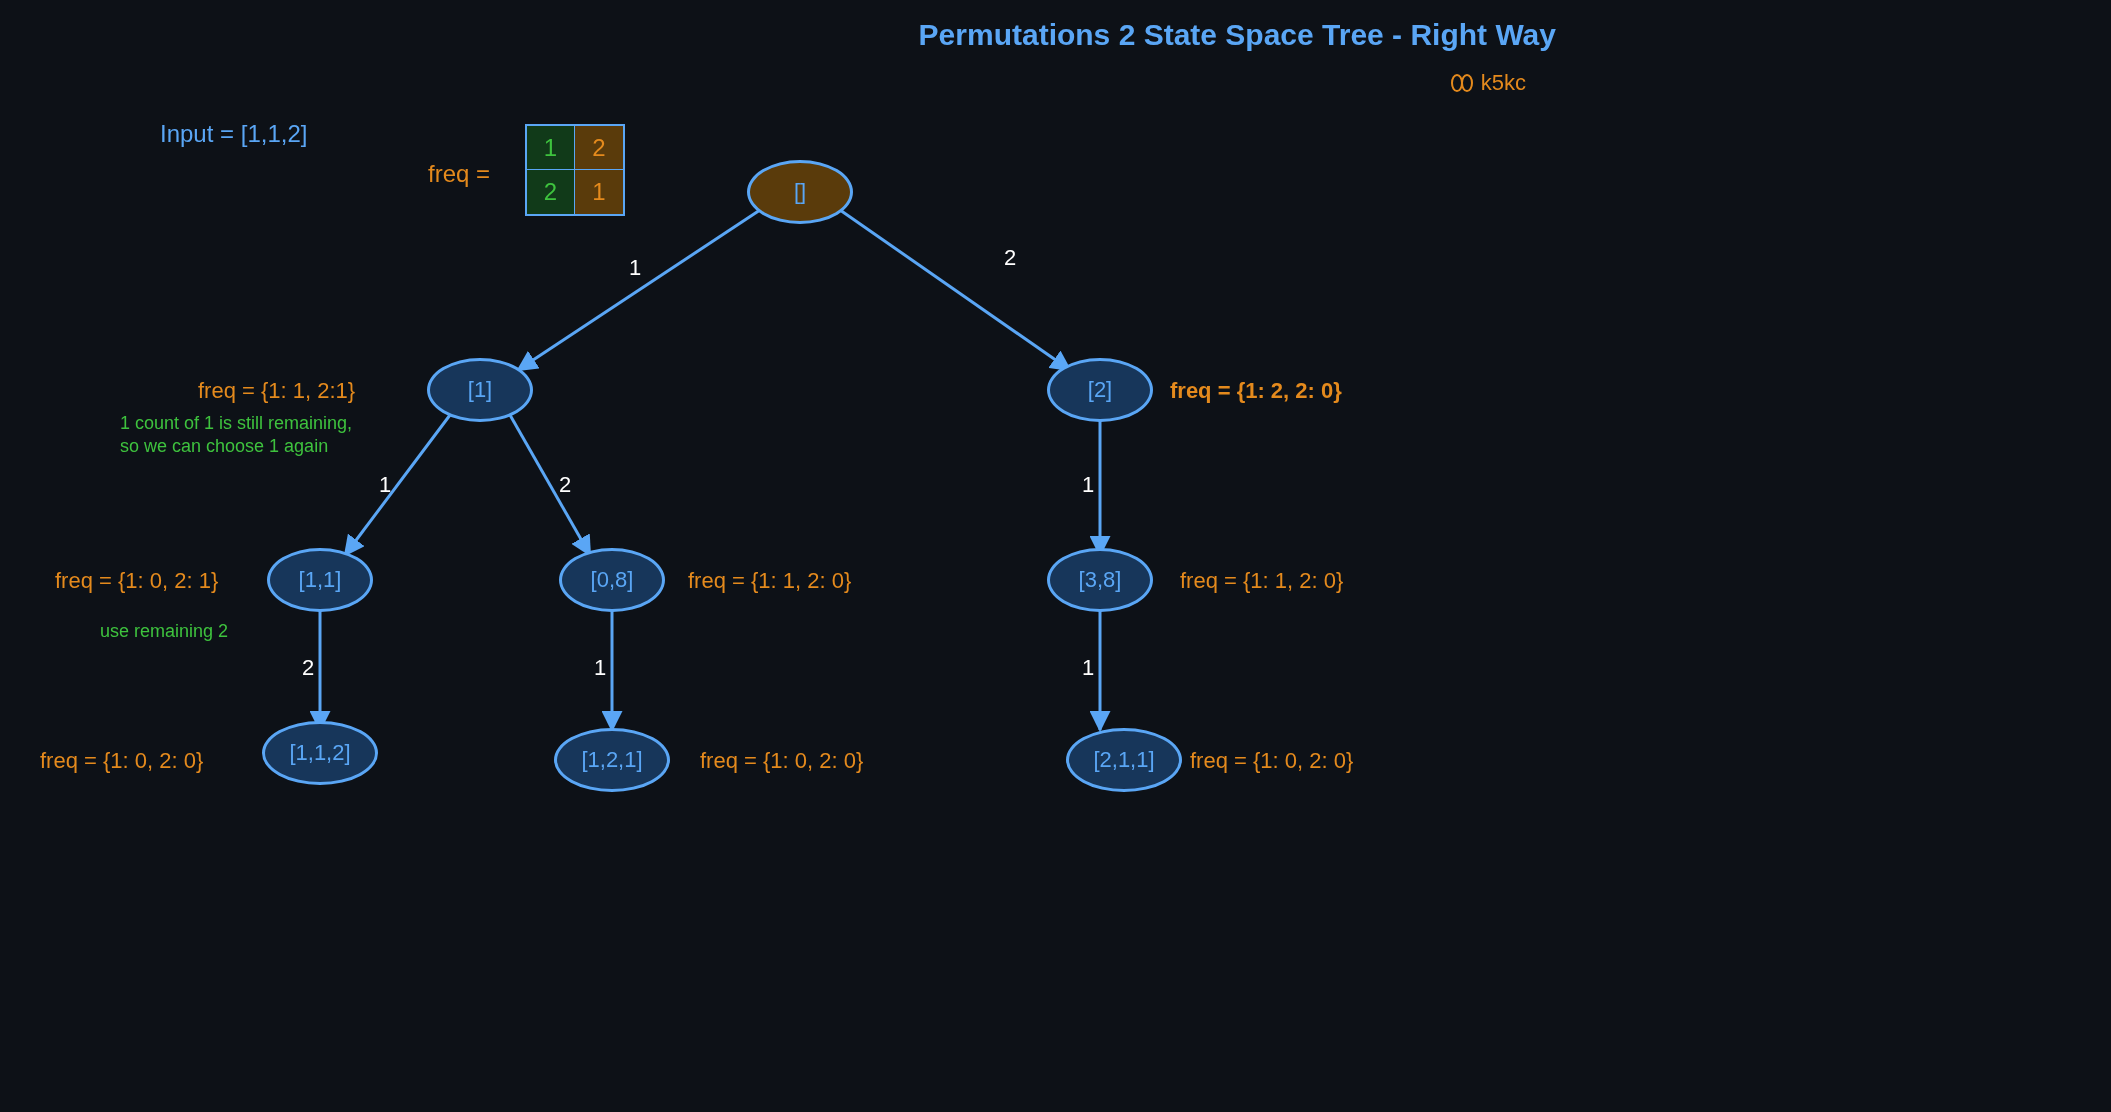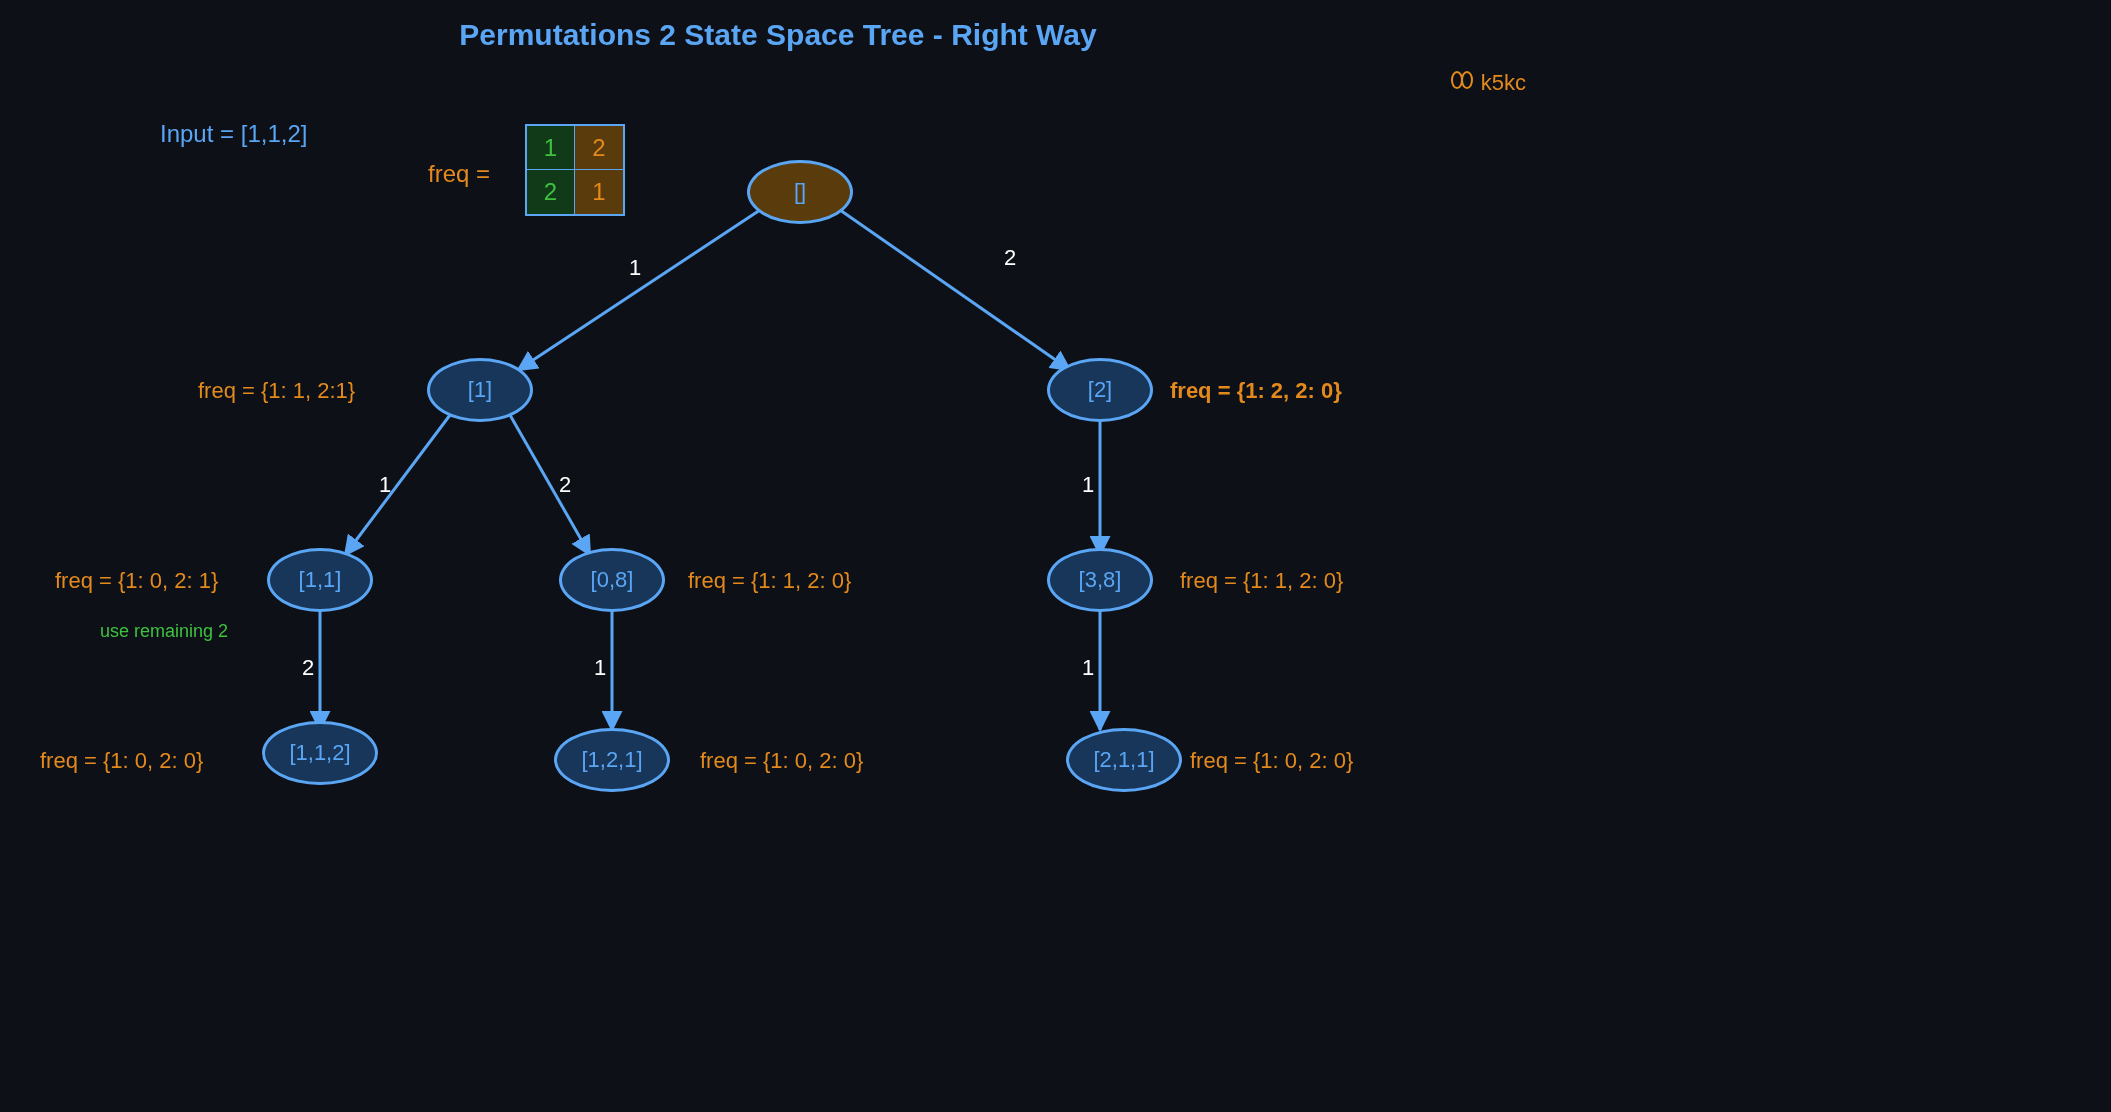--- a/index.html
+++ b/index.html
@@ -22,7 +22,7 @@
     left: 0;
     right: 0;
     top: 18px;
-    text-align: center;
+    text-align: right;
     color: #5aa6f5;
     font-size: 30px;
     font-weight: 600;

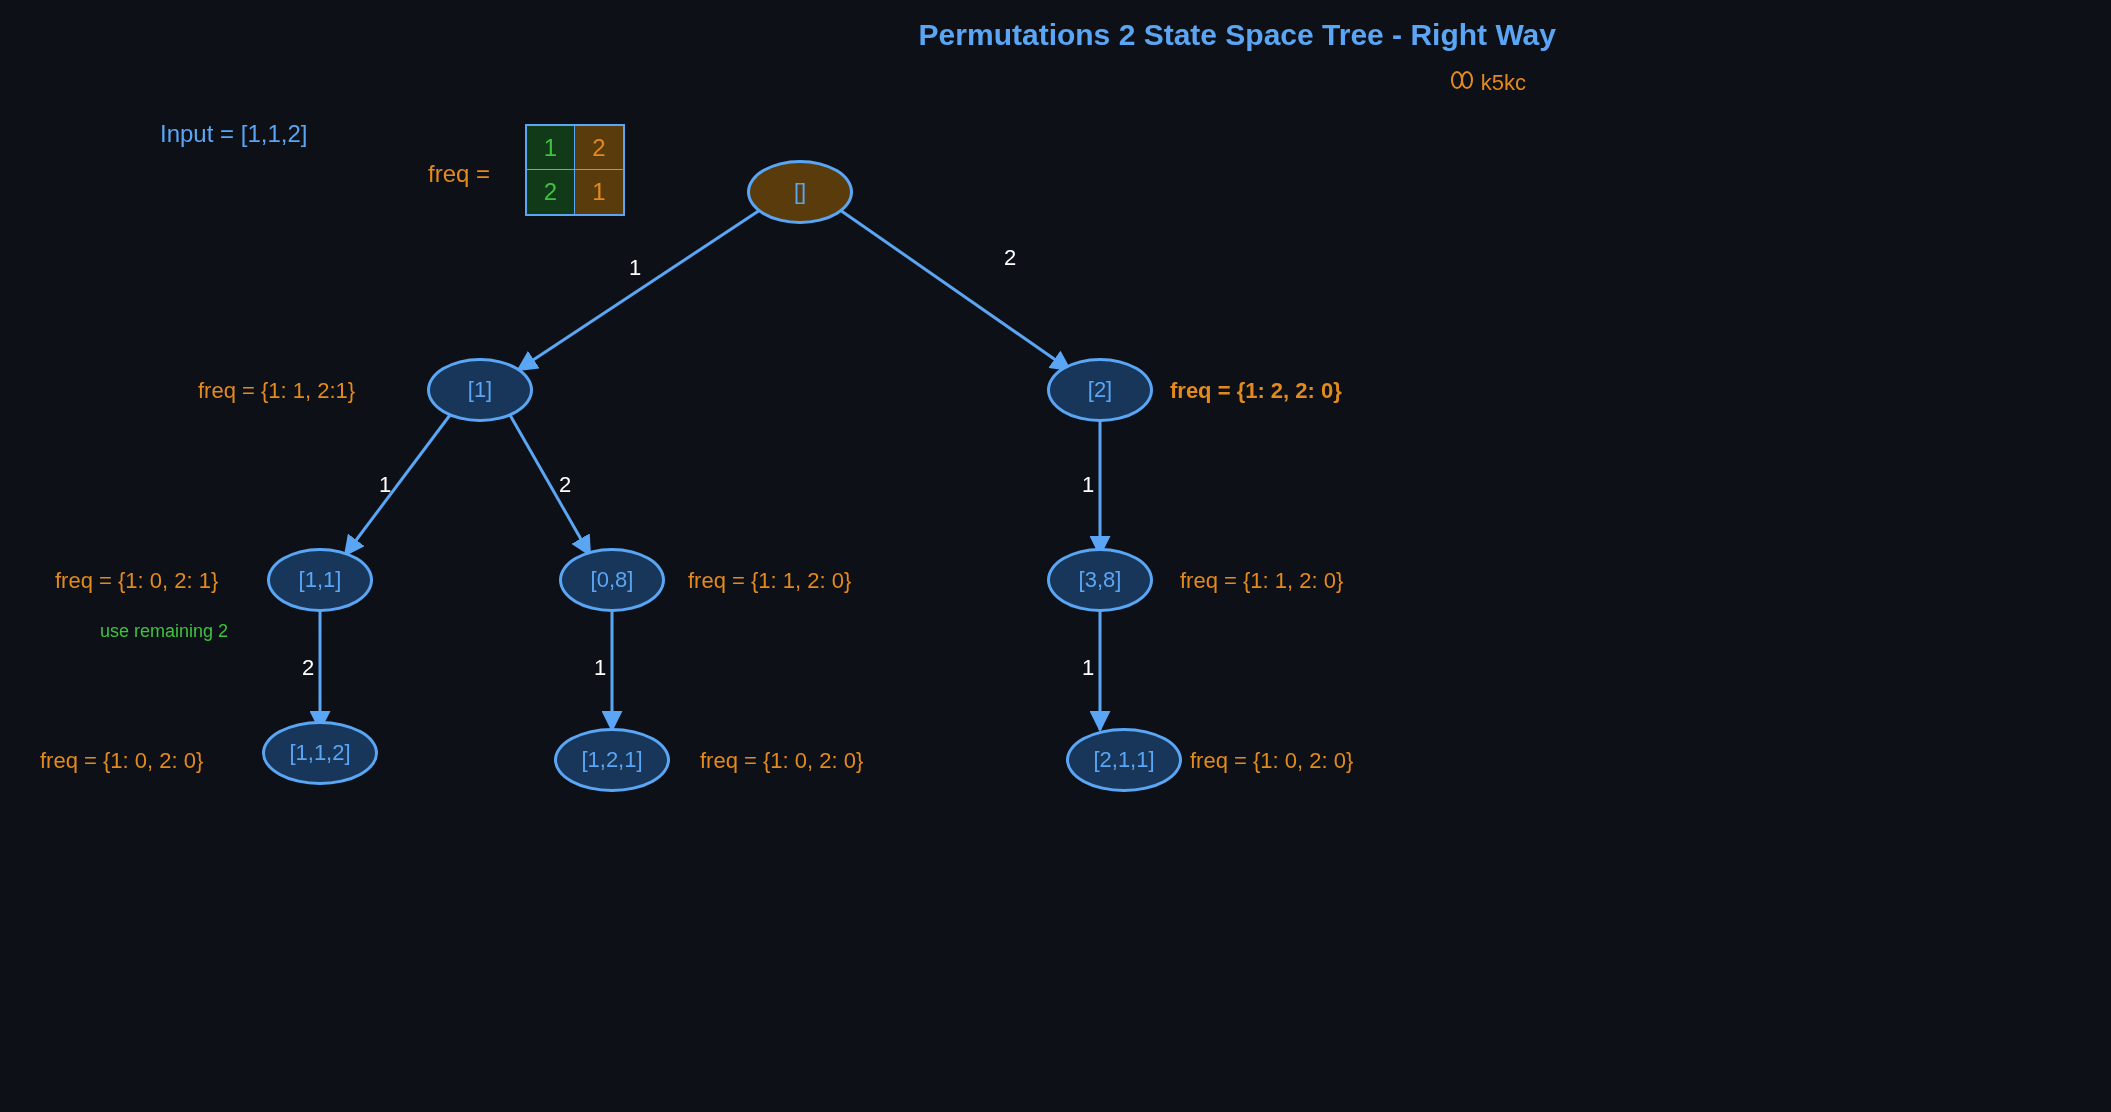--- a/index.html
+++ b/index.html
@@ -34,7 +34,7 @@
     color: #e48a1d;
     font-size: 22px;
     display: flex;
-    align-items: flex-start;
+    align-items: center;
     gap: 7px;
   }
   .watermark svg { display: block; }

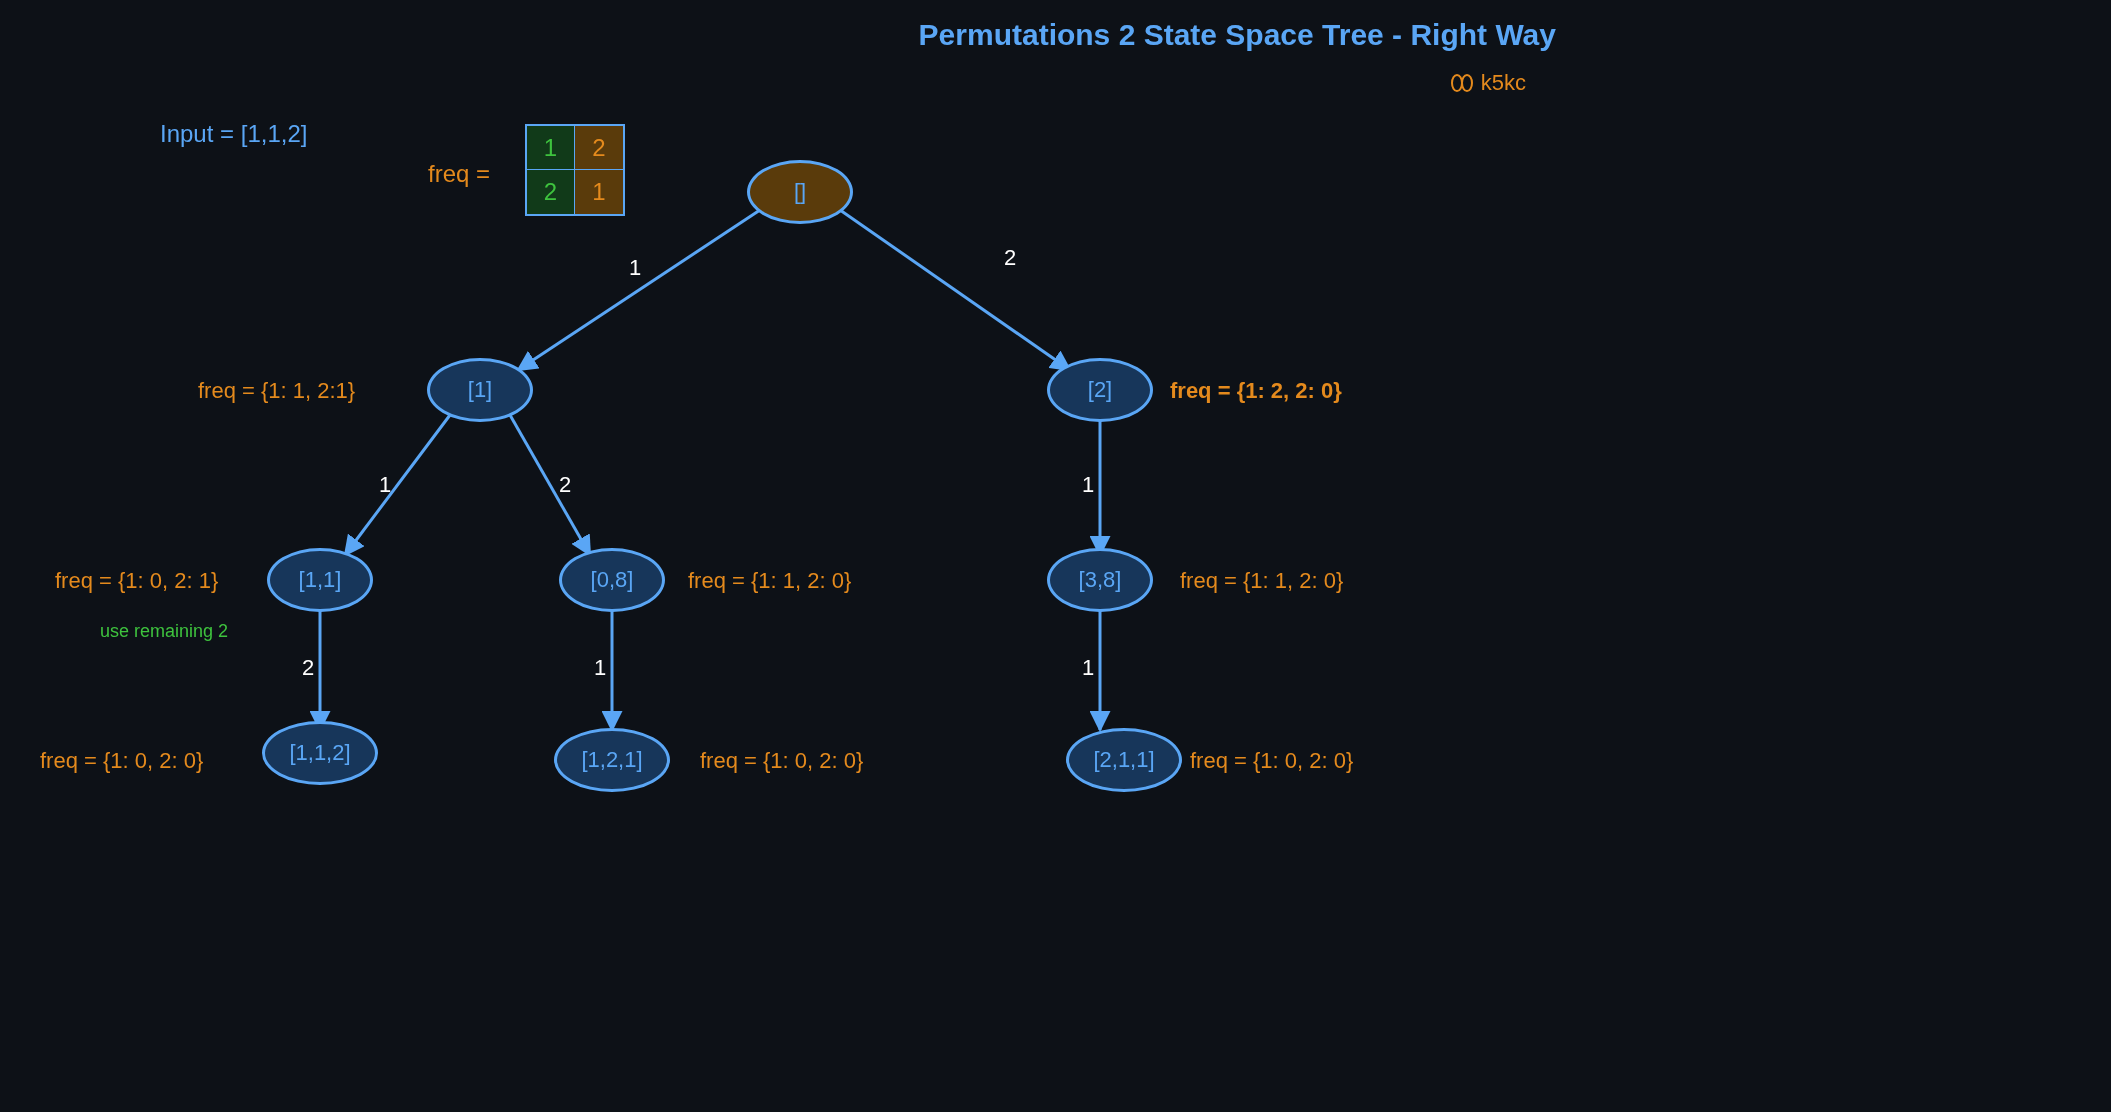--- a/index.html
+++ b/index.html
@@ -164,6 +164,8 @@
   <div class="edge-label" style="left:1088px; top:668px;">1</div>
 
   <div class="ann-orange" style="left:198px; top:378px;">freq = {1: 1, 2:1}</div>
+  <div class="ann-green" style="left:120px; top:412px; white-space:pre;">1 count of 1 is still remaining,
+so we can choose 1 again</div>
   <div class="ann-orange" style="left:1170px; top:378px;font-weight:bold;">freq = {1: 2, 2: 0}</div>
 
   <div class="ann-orange" style="left:55px; top:568px;">freq = {1: 0, 2: 1}</div>

